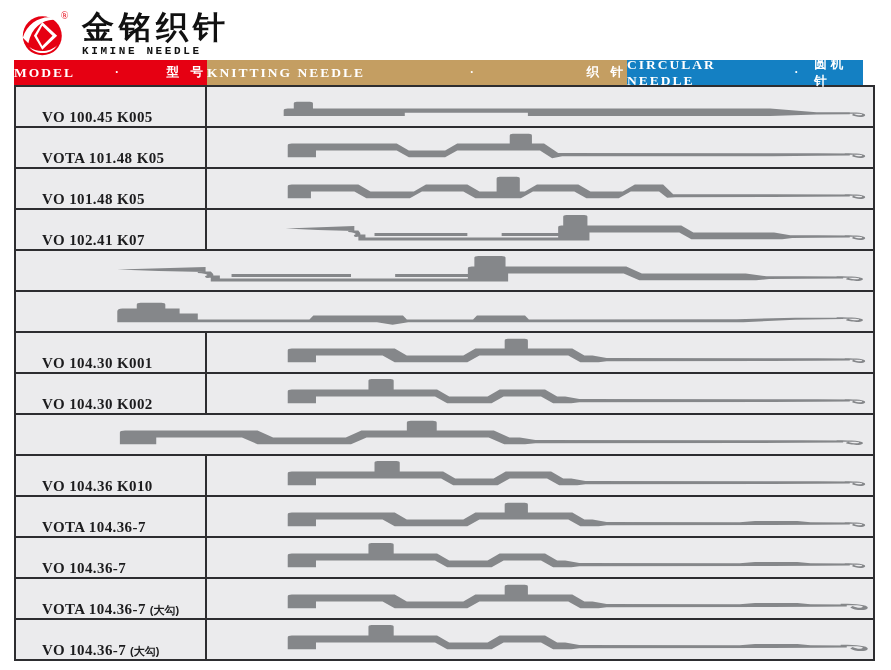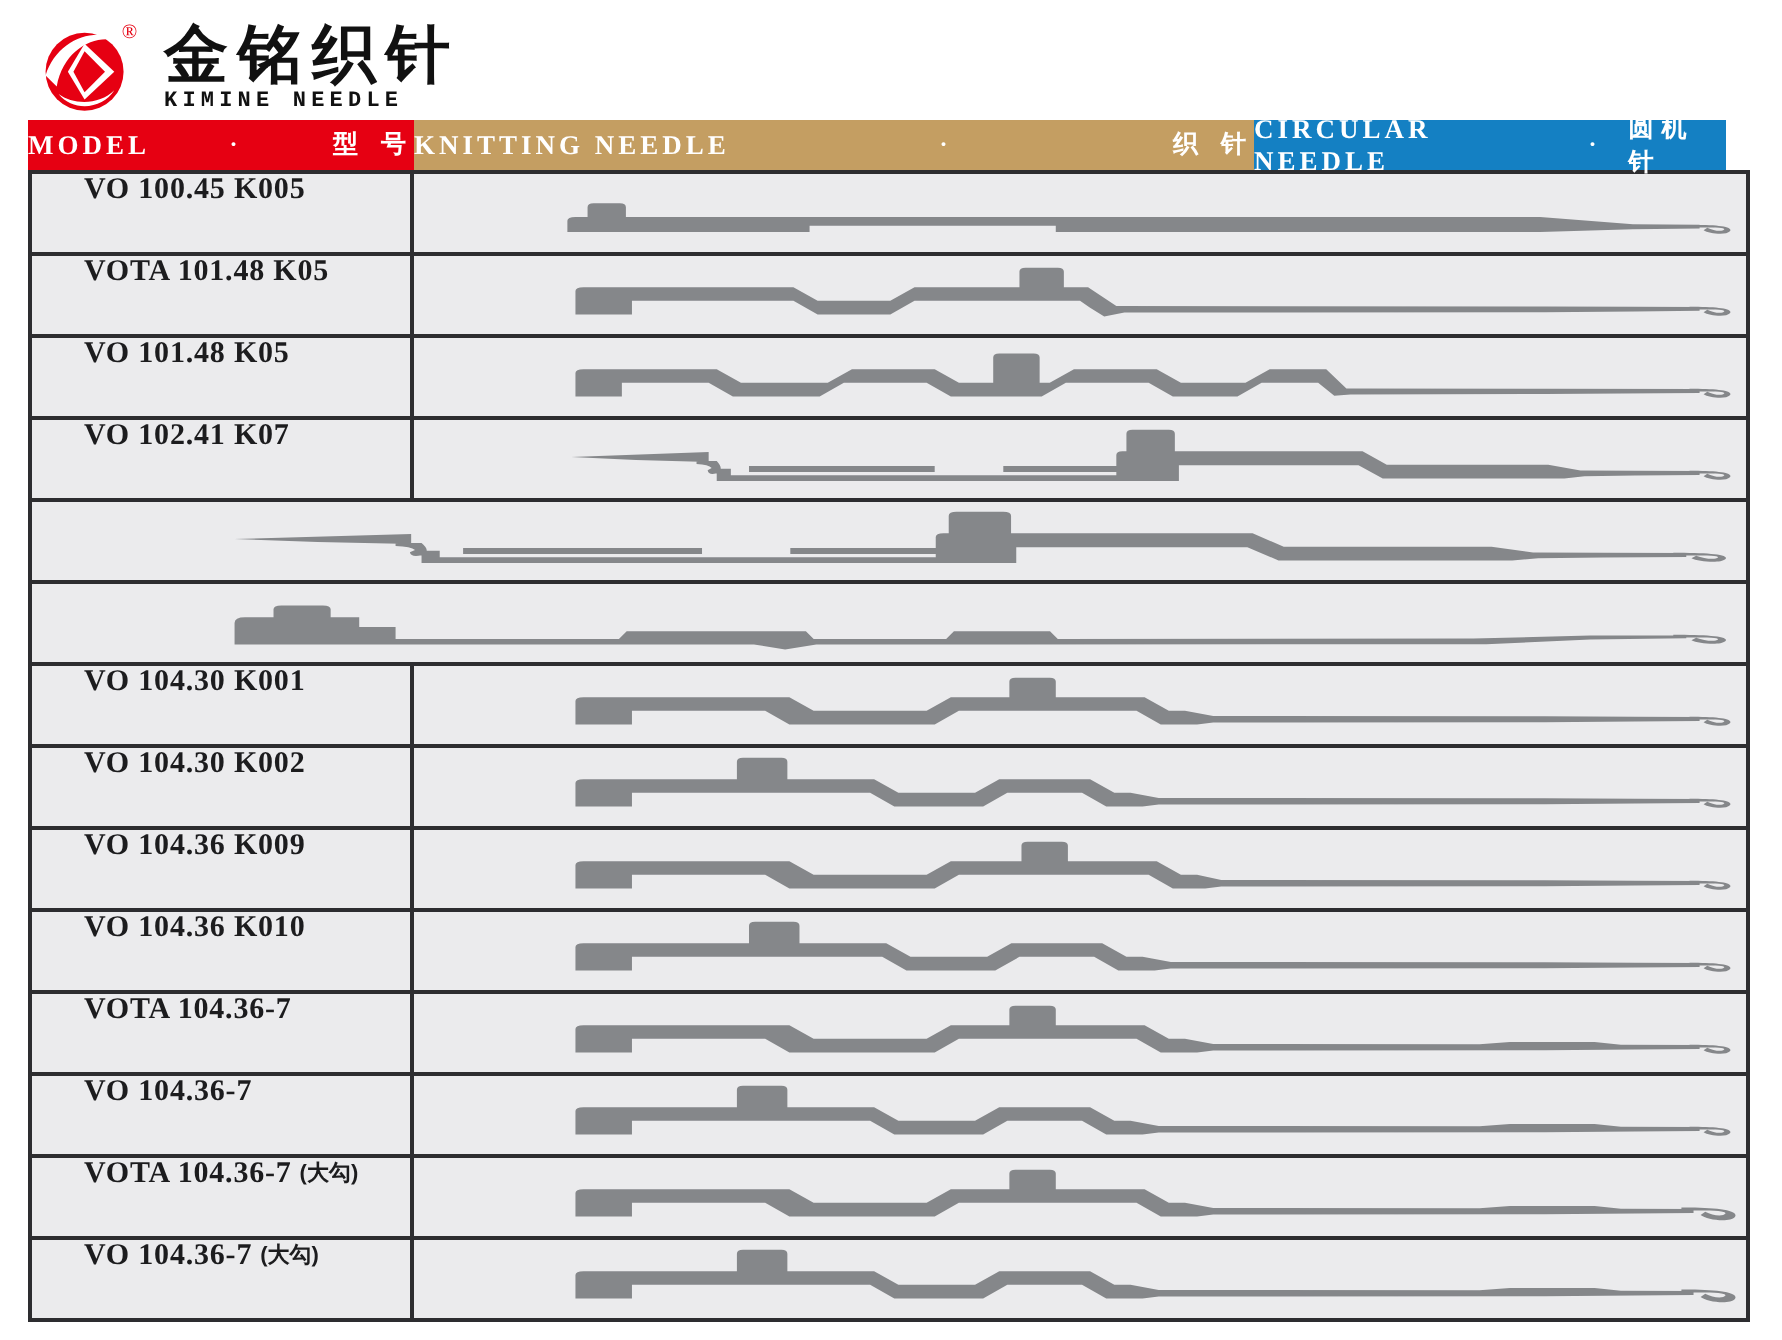--- a/index.html
+++ b/index.html
@@ -22,7 +22,7 @@
   .cat-body{border:2px solid #2d2d30;border-top:none;}
   .row{display:flex;height:39px;background:#ebebed;border-top:2px solid #2d2d30;}
   .row:first-child{border-top:2px solid #2d2d30;}
-  .cell-model{width:191px;flex:0 0 auto;border-right:2px solid #2d2d30;display:flex;align-items:flex-start;padding-left:26px;box-sizing:border-box;}
+  .cell-model{width:191px;flex:0 0 auto;border-right:2px solid #2d2d30;display:flex;align-items:flex-end;padding-left:26px;box-sizing:border-box;}
   .cell-model .m{font-weight:bold;font-size:15px;color:#1c1c1e;letter-spacing:0.4px;white-space:nowrap;}
   .cell-model .sfx{font-weight:bold;font-size:11px;color:#1c1c1e;margin-left:4px;font-family:"Liberation Sans",sans-serif;}
   .cell-needle{flex:1 1 auto;display:flex;align-items:center;overflow:hidden;}

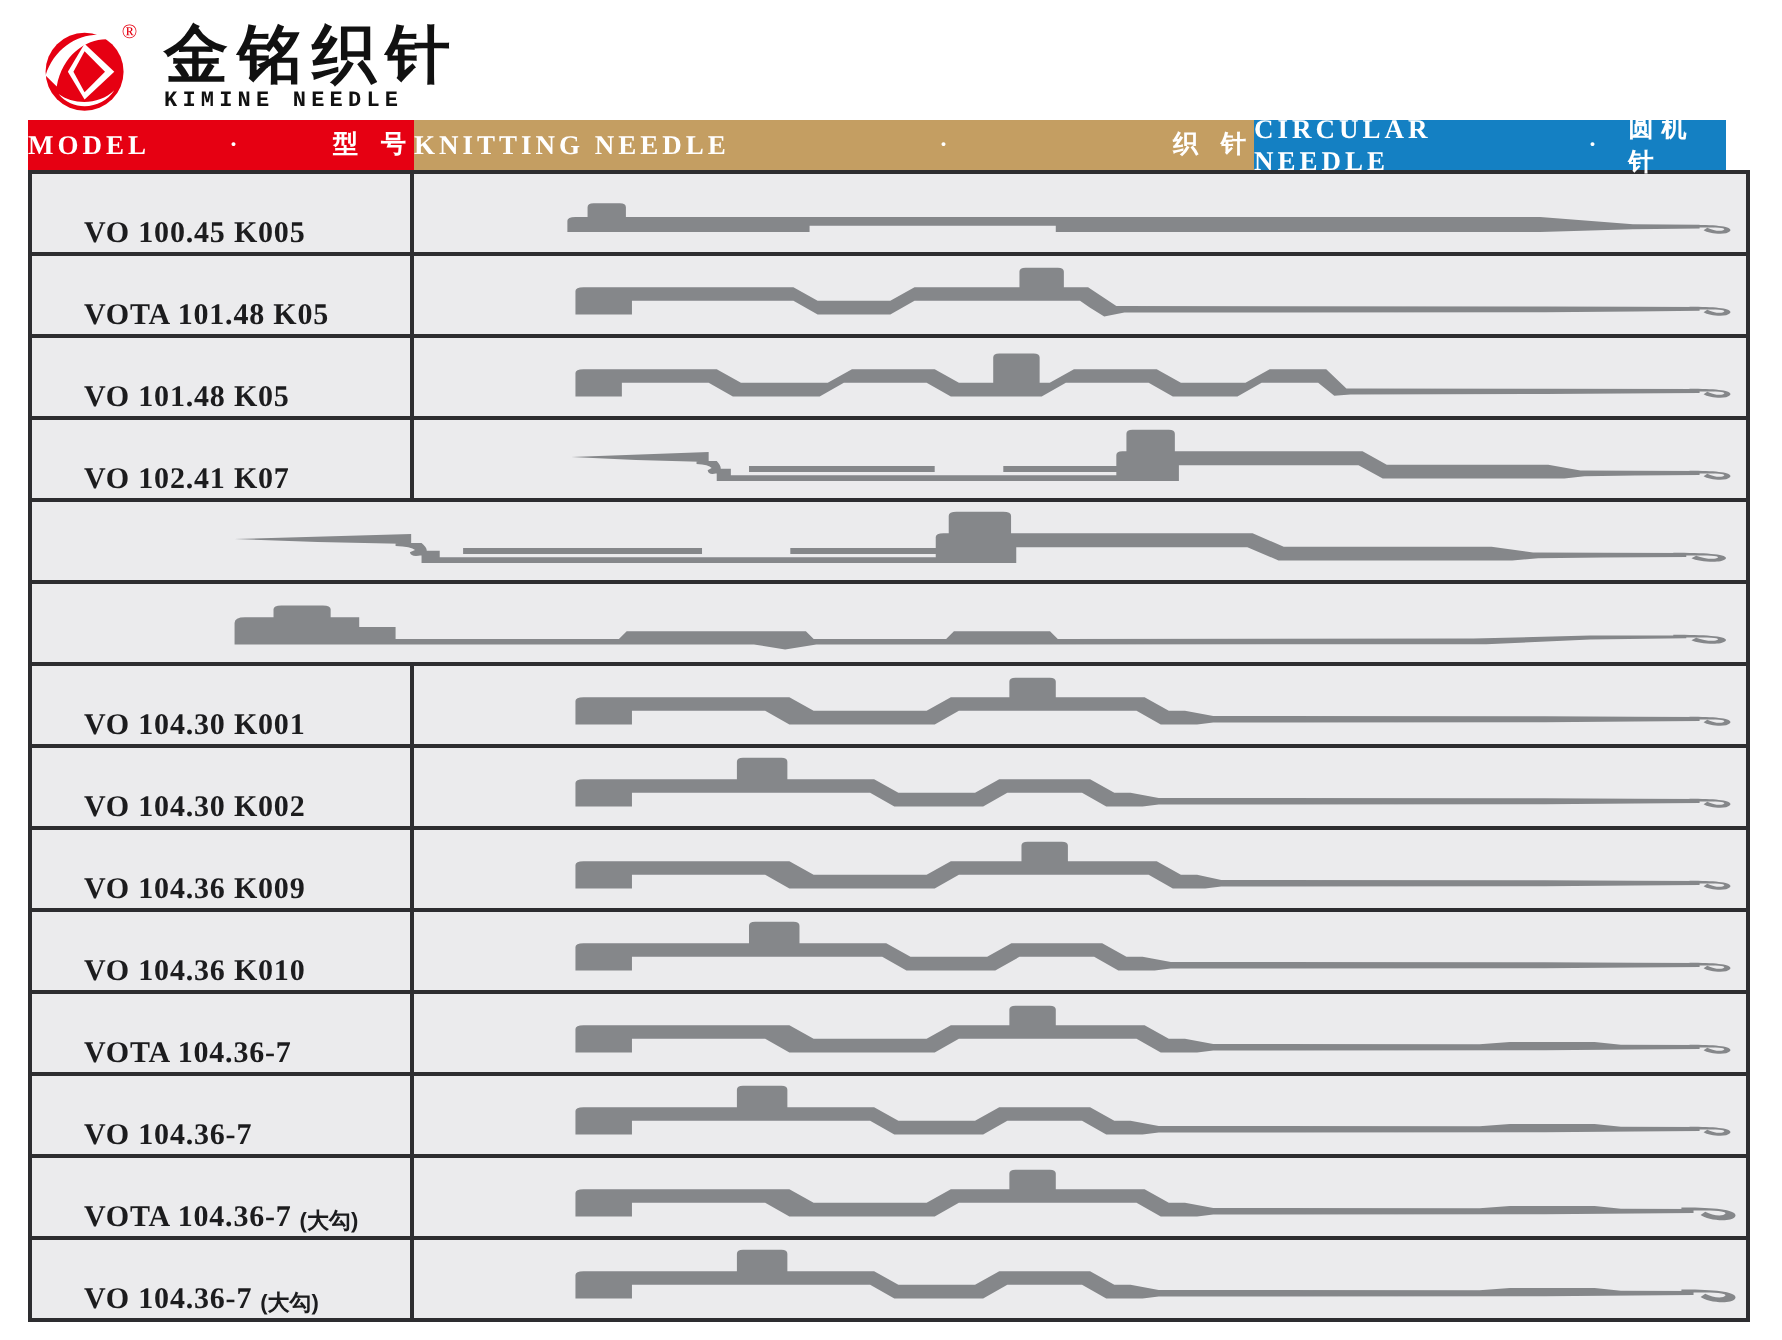--- a/index.html
+++ b/index.html
@@ -142,9 +142,6 @@
         </div>
       </div>
       <div class="row">
-        <div class="cell-model">
-          <span class="m">VO 104.36 K009</span>
-        </div>
         <div class="cell-needle">
           <svg viewBox="0 0 660 40" preserveAspectRatio="none">
             <path d="M80,30 L80,18 Q80,16 84,16 L186,16 L198,23 L254,23 L266,16 L301,16 L301,8 Q301,6 304,6 L321,6 Q324,6 324,8 L324,16 L368,16 L380,23 L388,23 L400,25.6 L560,25.8 L605,26 L637,26.1 L637,28.2 L605,28.5 L560,28.8 L400,29 L392,30 L376,30 L364,23 L270,23 L258,30 L186,30 L174,23 L108,23 L108,30 Z M632,26 C645,26 654,26.8 652,29.4 C650.2,31.6 641.5,30.6 639,28.8 L640.8,27.5 C644,29.2 648.4,29.6 649.2,28.4 C650,27.2 640,27.4 632,27.5 Z" fill="#85878a"></path>

